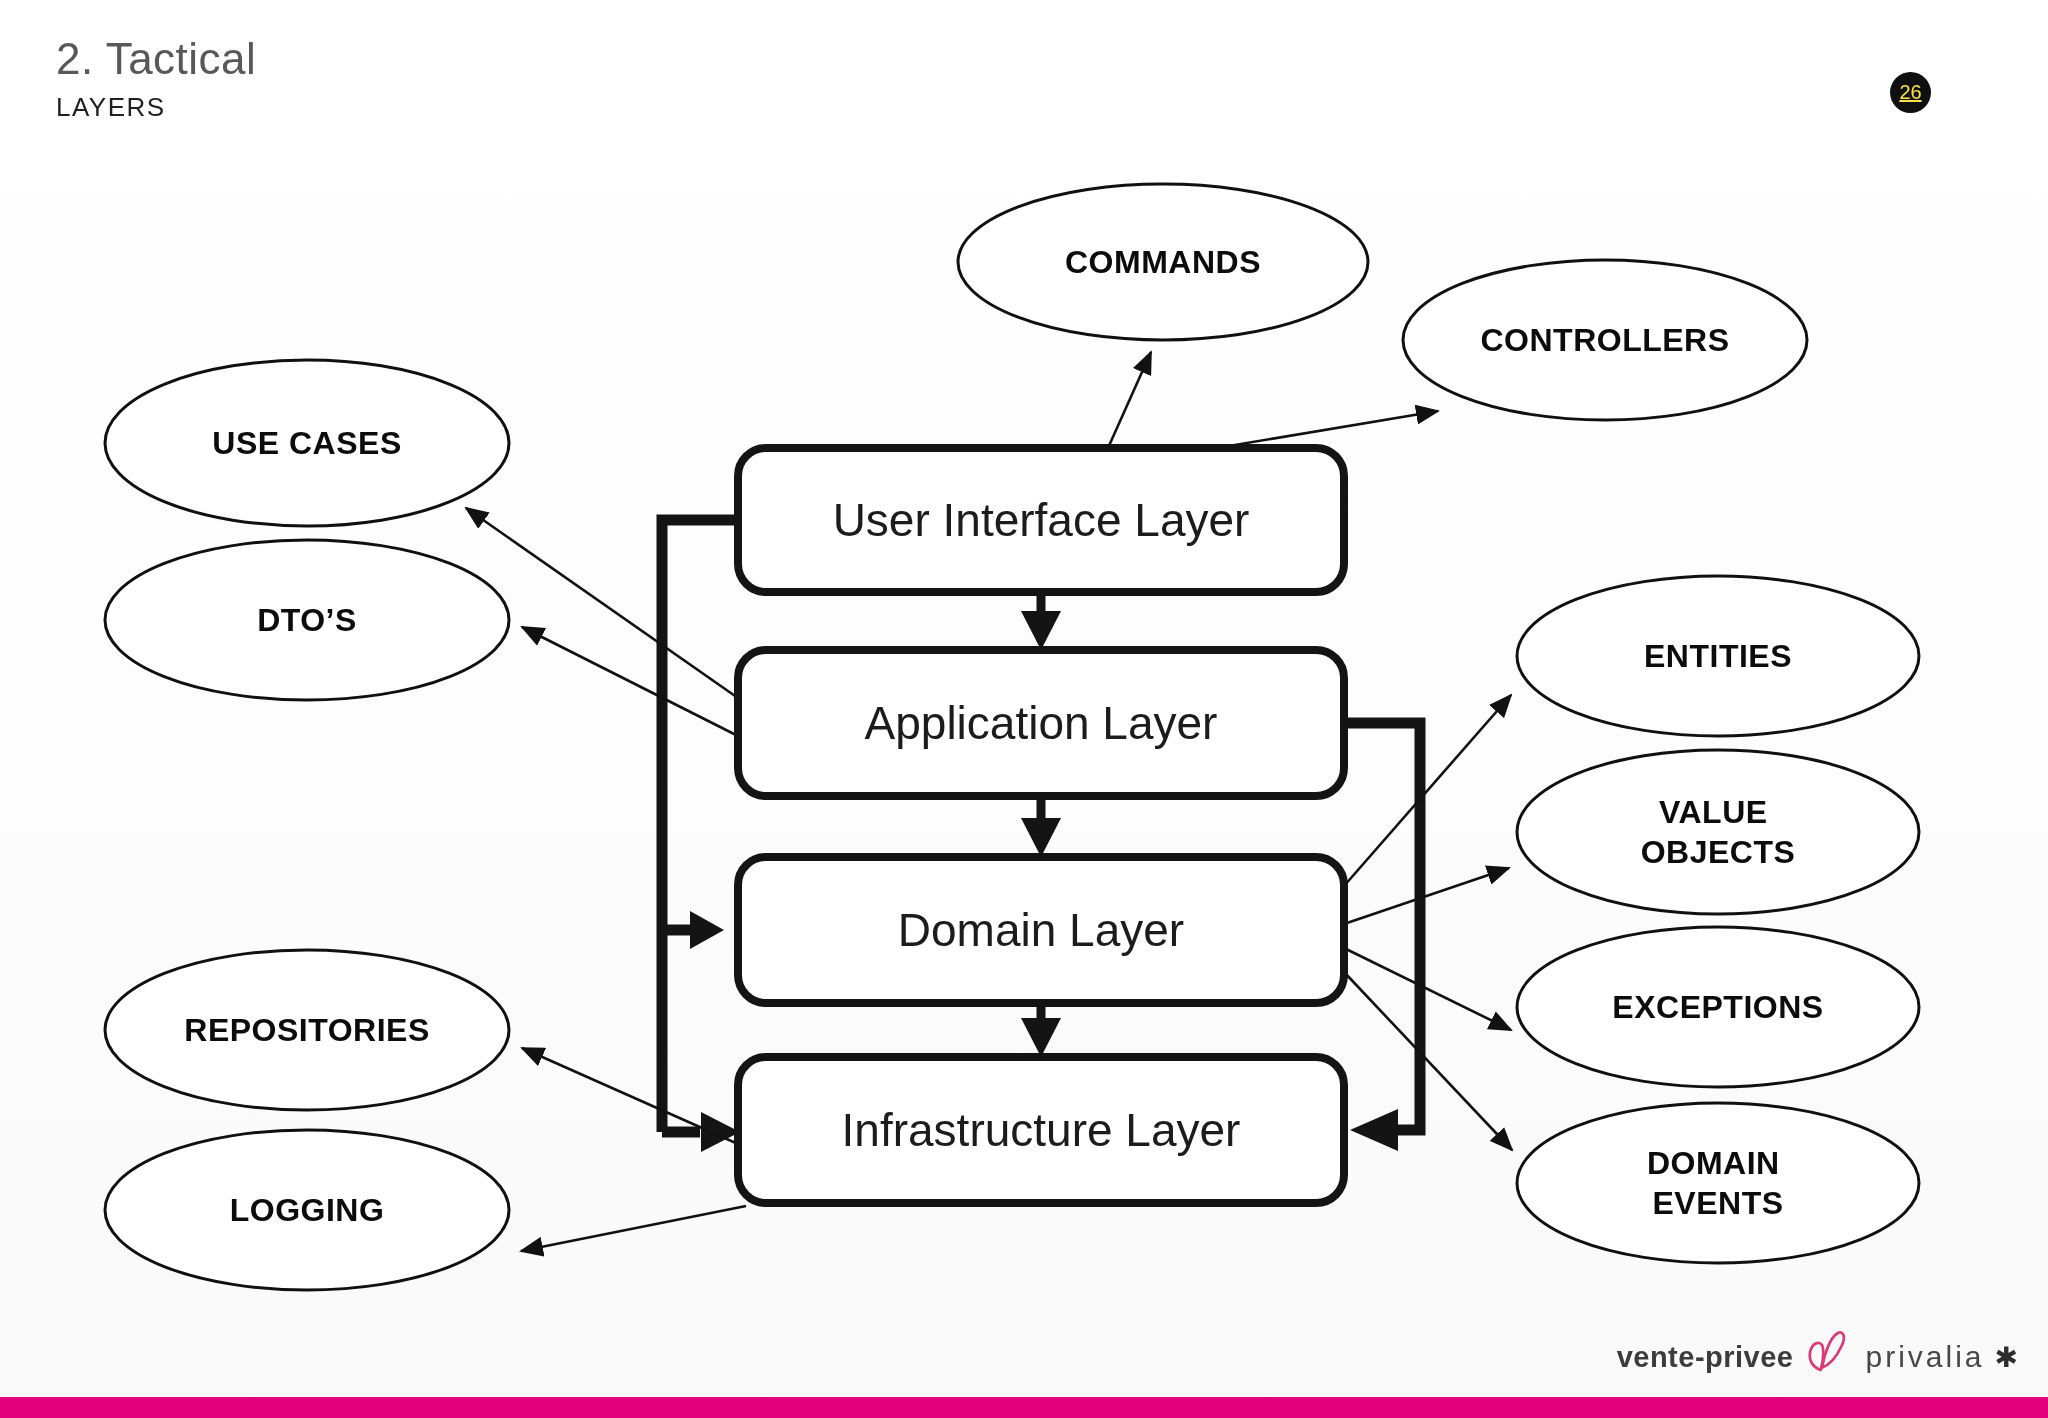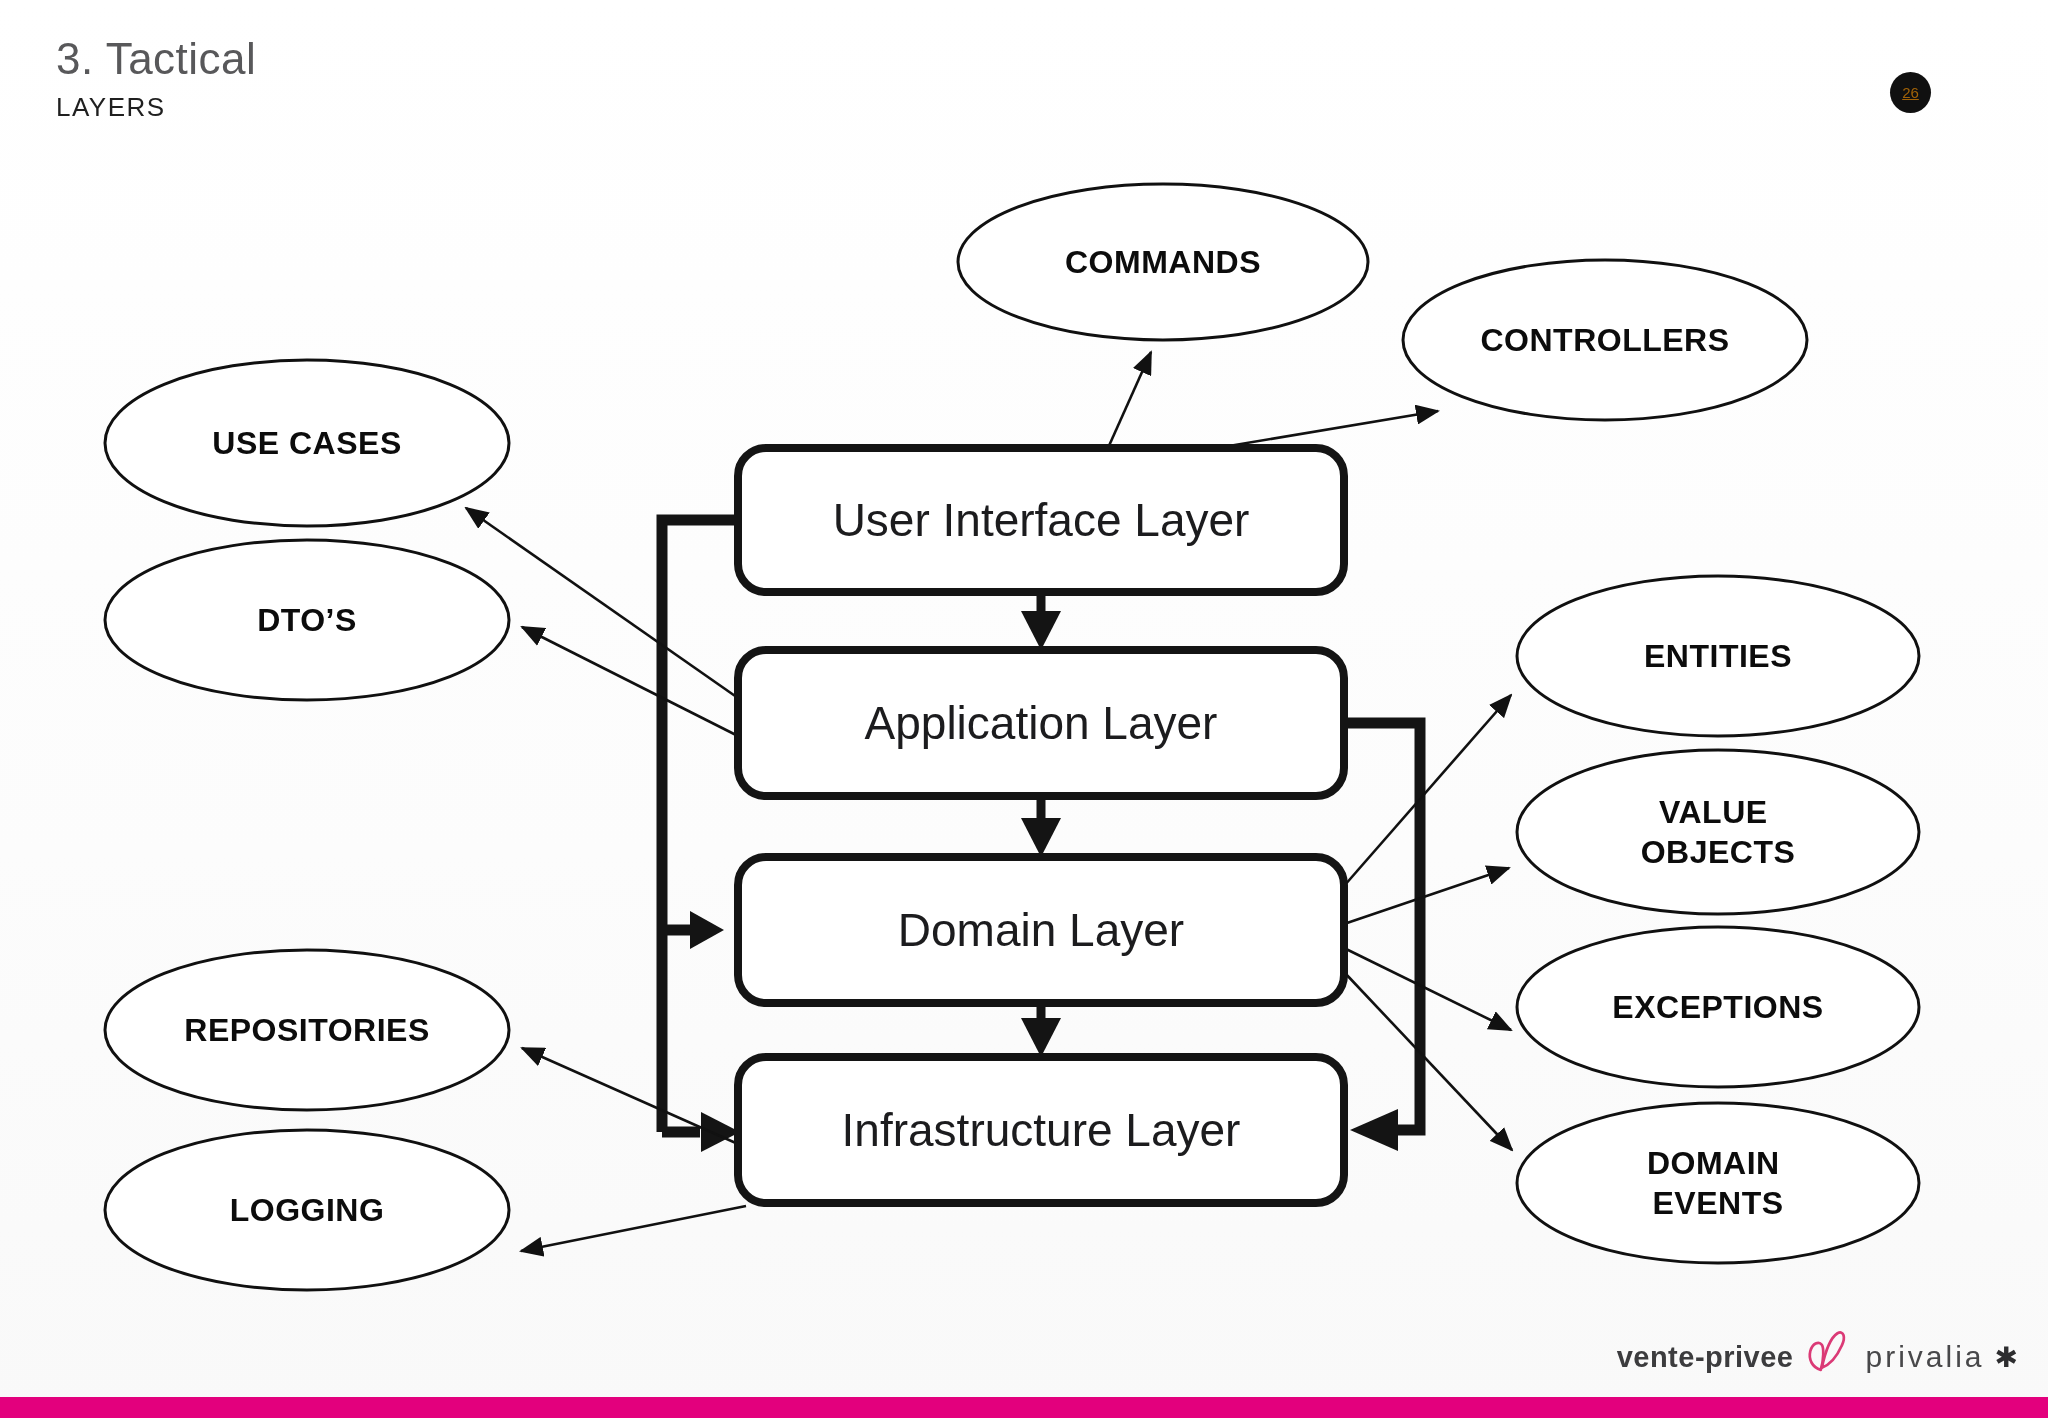--- a/index.html
+++ b/index.html
@@ -45,7 +45,7 @@
 <div class="slide">
 
   <div class="header">
-    <div class="title">3. Tactical</div>
+    <div class="title">2. Tactical</div>
     <div class="subtitle">LAYERS</div>
   </div>
 

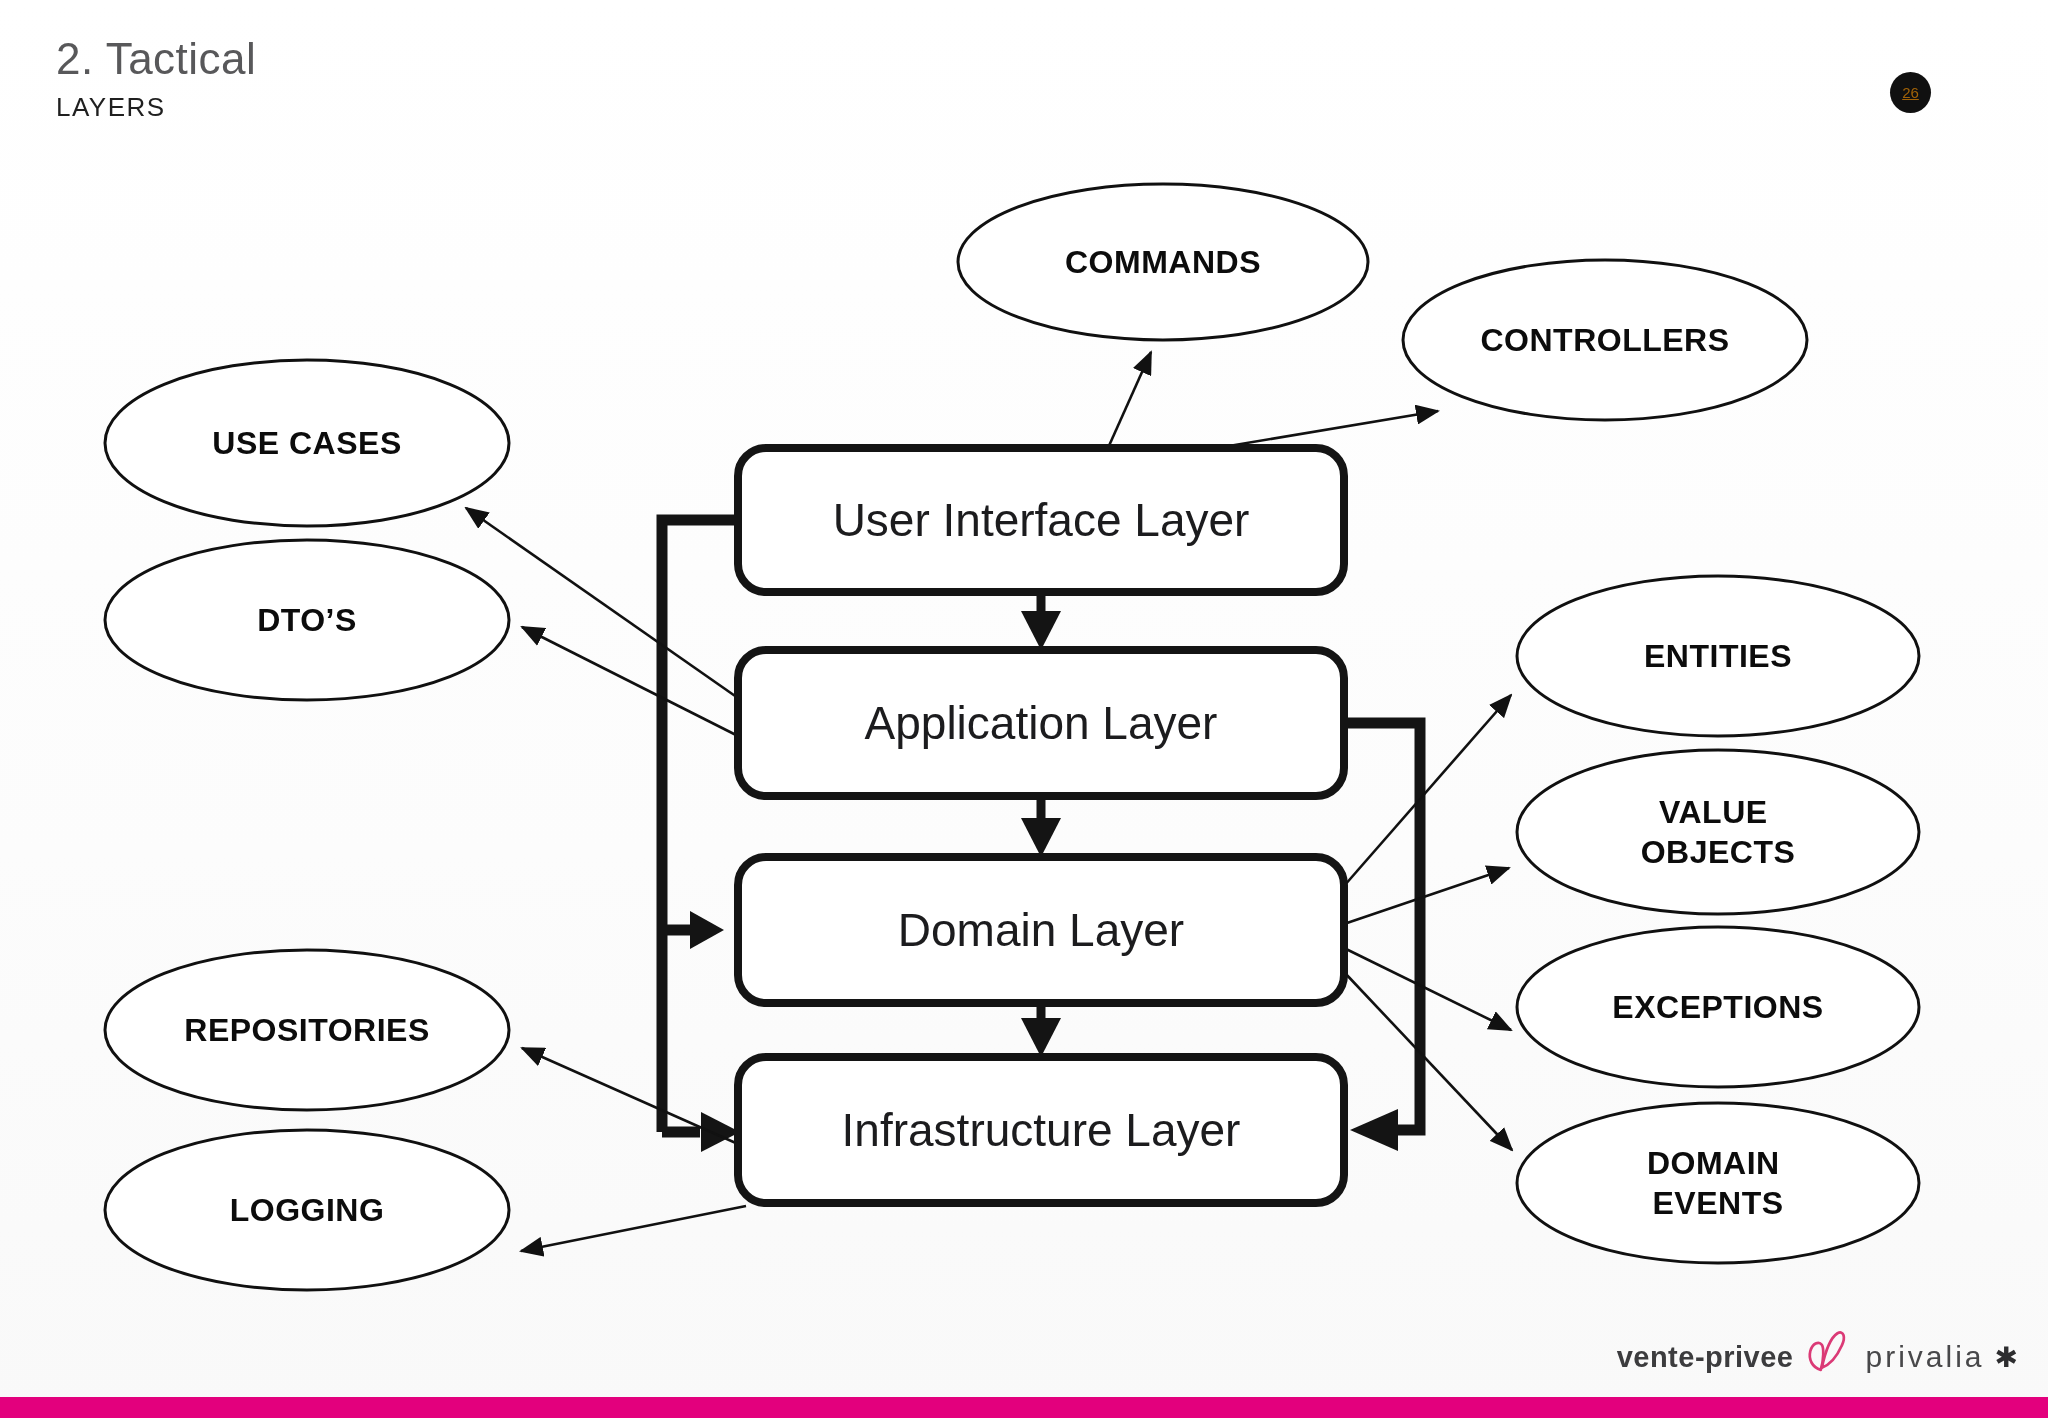--- a/index.html
+++ b/index.html
@@ -18,7 +18,7 @@
     background:#101010;border-radius:50%;
     display:flex;align-items:center;justify-content:center;
   }
-  .badge span{color:#a16207;font-size:15px;text-decoration:underline;}
+  .badge span{color:#fde047;font-size:20px;text-decoration:underline;}
   .diagram{position:absolute;left:0;top:0;width:2048px;height:1418px;}
   .diagram text{font-family:"Liberation Sans","DejaVu Sans",sans-serif;}
   .box{fill:#ffffff;stroke:#141414;stroke-width:8;}

